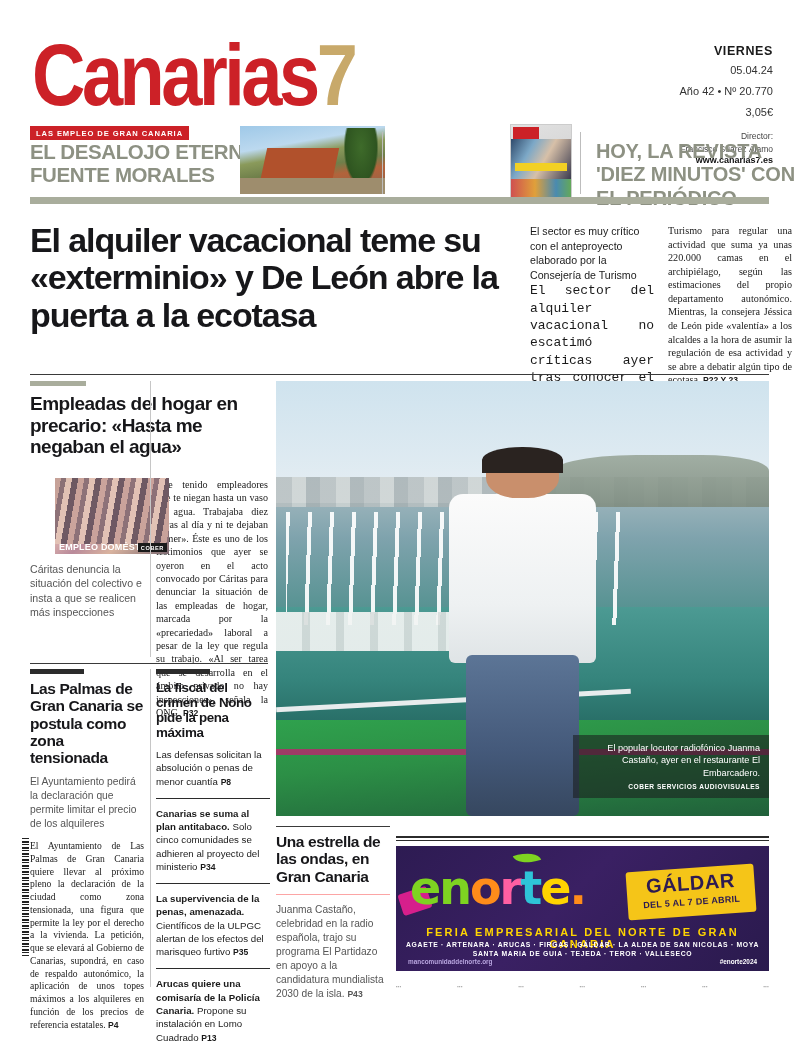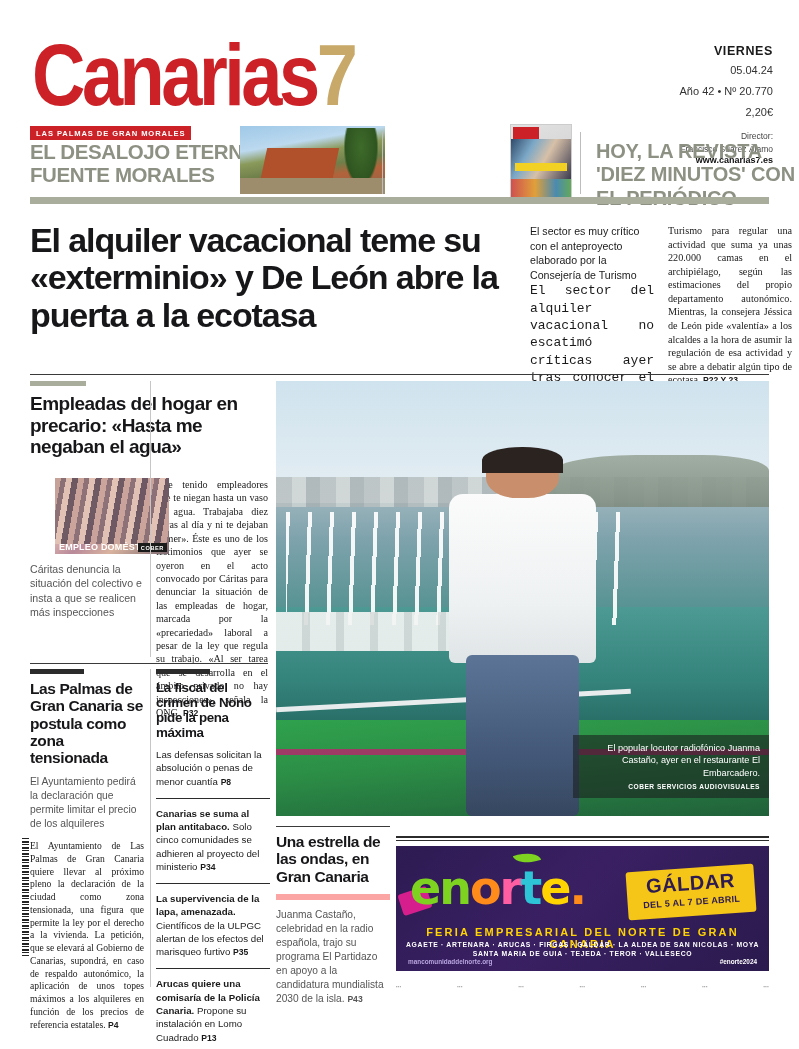--- a/index.html
+++ b/index.html
@@ -231,7 +231,7 @@
       <div class="day">VIERNES</div>
       <div class="date">05.04.24</div>
       <div class="date">Año 42 • Nº 20.770</div>
-      <div class="date">2,20€</div>
+      <div class="date">3,05€</div>
       <div class="dir">Director:</div>
       <div class="dir" style="margin-top:0">Francisco Suárez Álamo</div>
       <div class="web">www.canarias7.es</div>

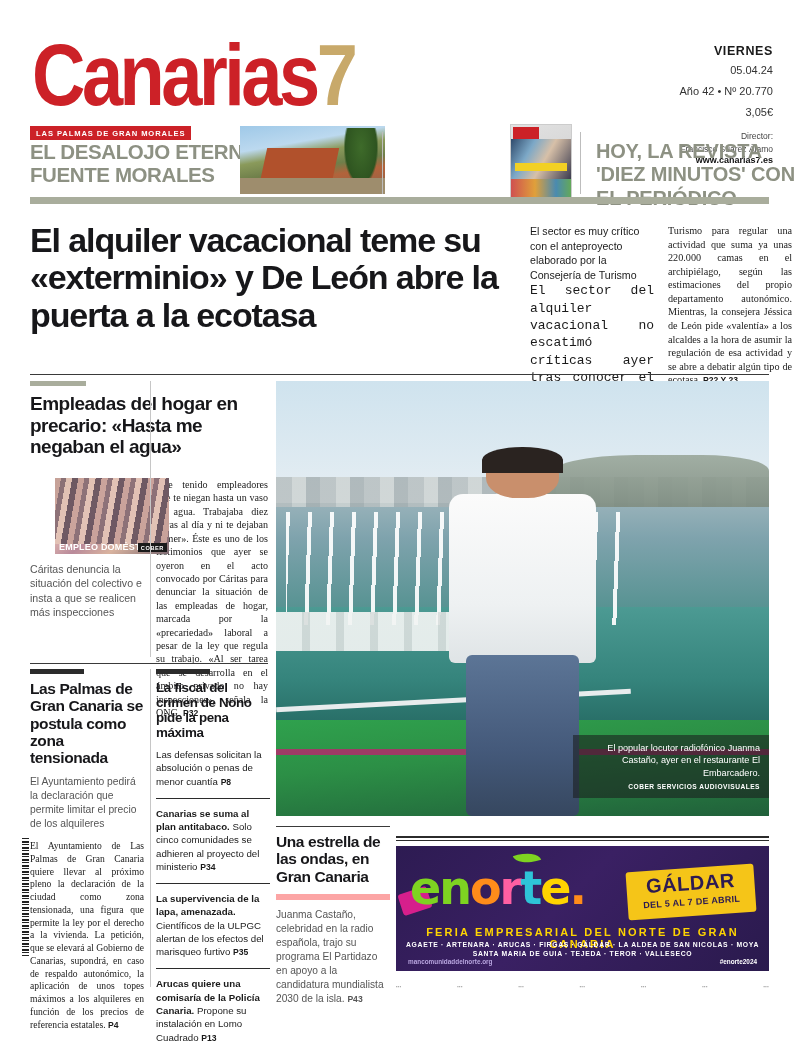--- a/index.html
+++ b/index.html
@@ -239,7 +239,7 @@
   </div>
 
   <div class="teaser">
-    <div class="tz-badge">LAS PALMAS DE GRAN MORALES</div>
+    <div class="tz-badge">LAS EMPLEO DE GRAN CANARIA</div>
     <div class="tz-head">EL DESALOJO ETERNO DE FUENTE MORALES</div>
     <div class="tz-photo">
       <div class="roof"></div>

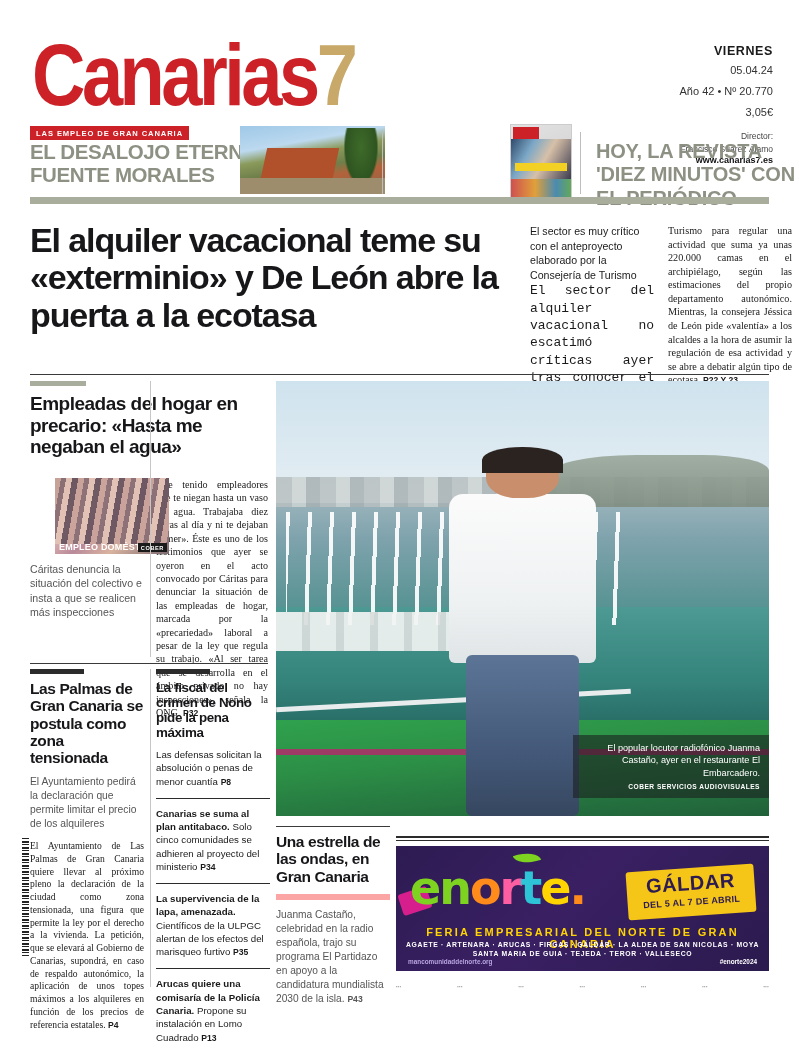--- a/index.html
+++ b/index.html
@@ -335,7 +335,7 @@
       <b>Canarias se suma al plan antitabaco.</b><span> Solo cinco comunidades se adhieren al proyecto del ministerio </span><span class="pg">P34</span>
     </div>
     <div class="brief">
-      <b>La supervivencia de la lapa, amenazada.</b><span> Científicos de la ULPGC alertan de los efectos del marisqueo furtivo </span><span class="pg">P35</span>
+      <b>La supervivencia de la penas, amenazada.</b><span> Científicos de la ULPGC alertan de los efectos del marisqueo furtivo </span><span class="pg">P35</span>
     </div>
     <div class="brief">
       <b>Arucas quiere una comisaría de la Policía Canaria.</b><span> Propone su instalación en Lomo Cuadrado </span><span class="pg">P13</span>

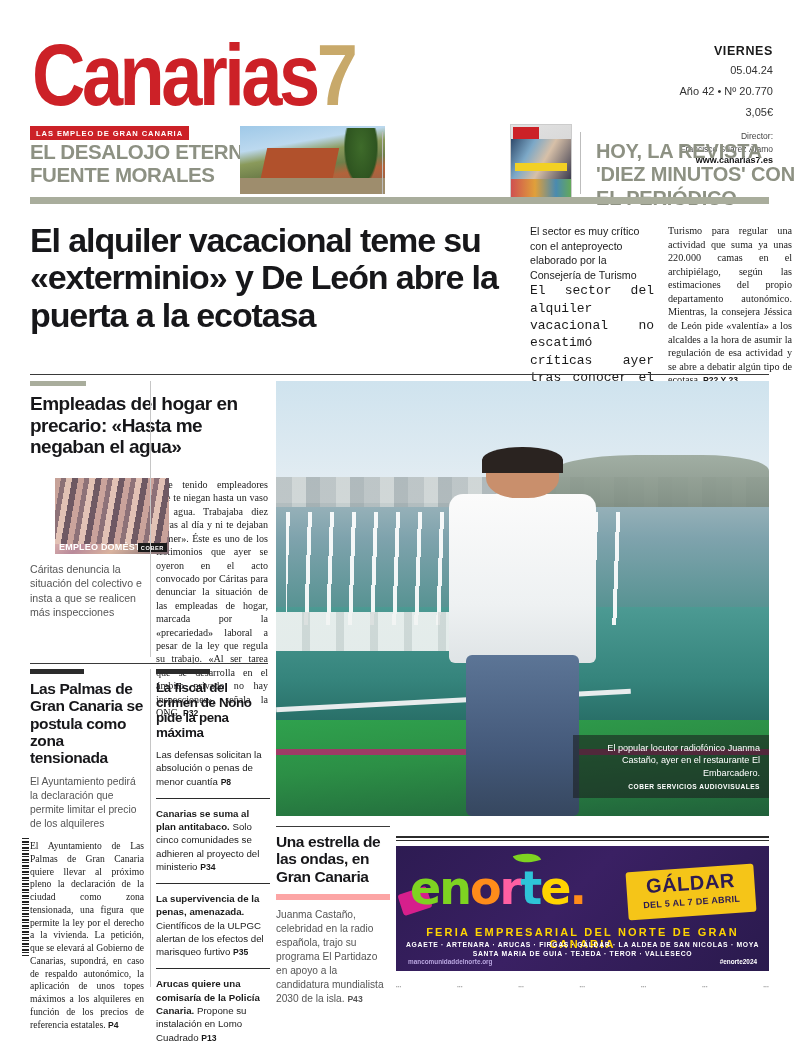--- a/index.html
+++ b/index.html
@@ -176,7 +176,7 @@
   .est-rule { position:absolute; left:276px; top:826px; width:114px; height:1px; background:#3a3a3a; }
   .est { position:absolute; left:276px; top:833px; width:114px; }
   .est-head { font-size:15.5px; font-weight:bold; line-height:1.12; letter-spacing:-.4px; color:#17171a; }
-  .est-sub { margin-top:9px; padding-top:8px; border-top:6px solid #fca5a5;
+  .est-sub { margin-top:9px; padding-top:8px; border-top:1px solid #fca5a5;
     font-size:10.2px; line-height:1.37; color:#555; }
 
   

